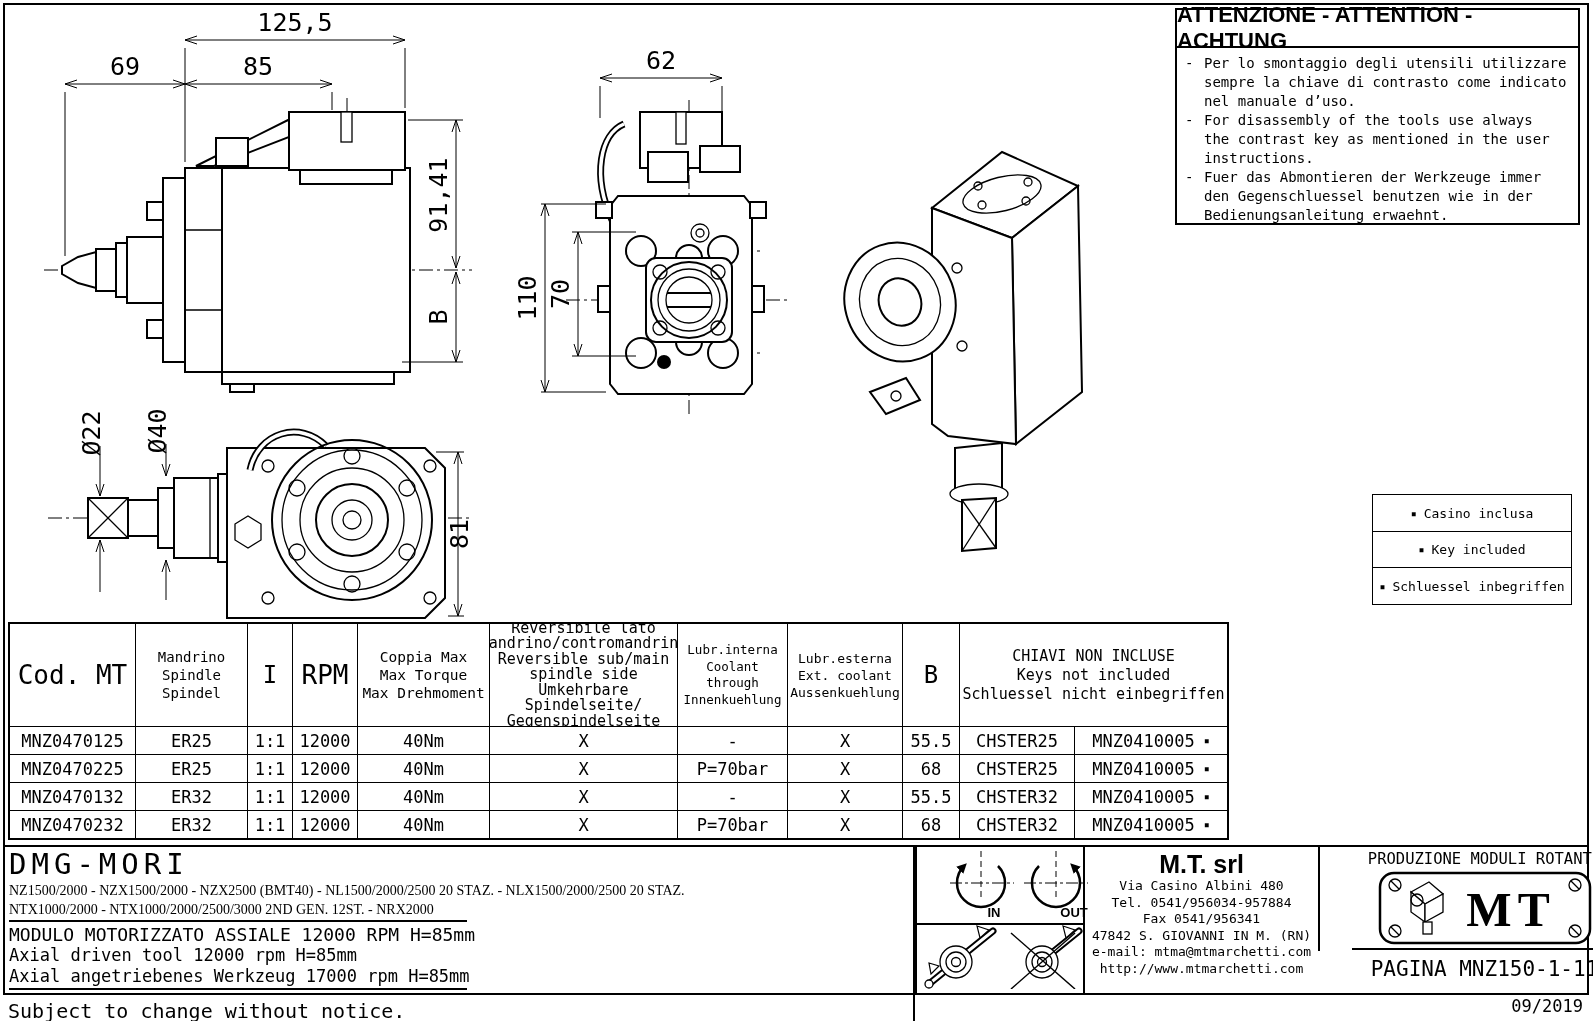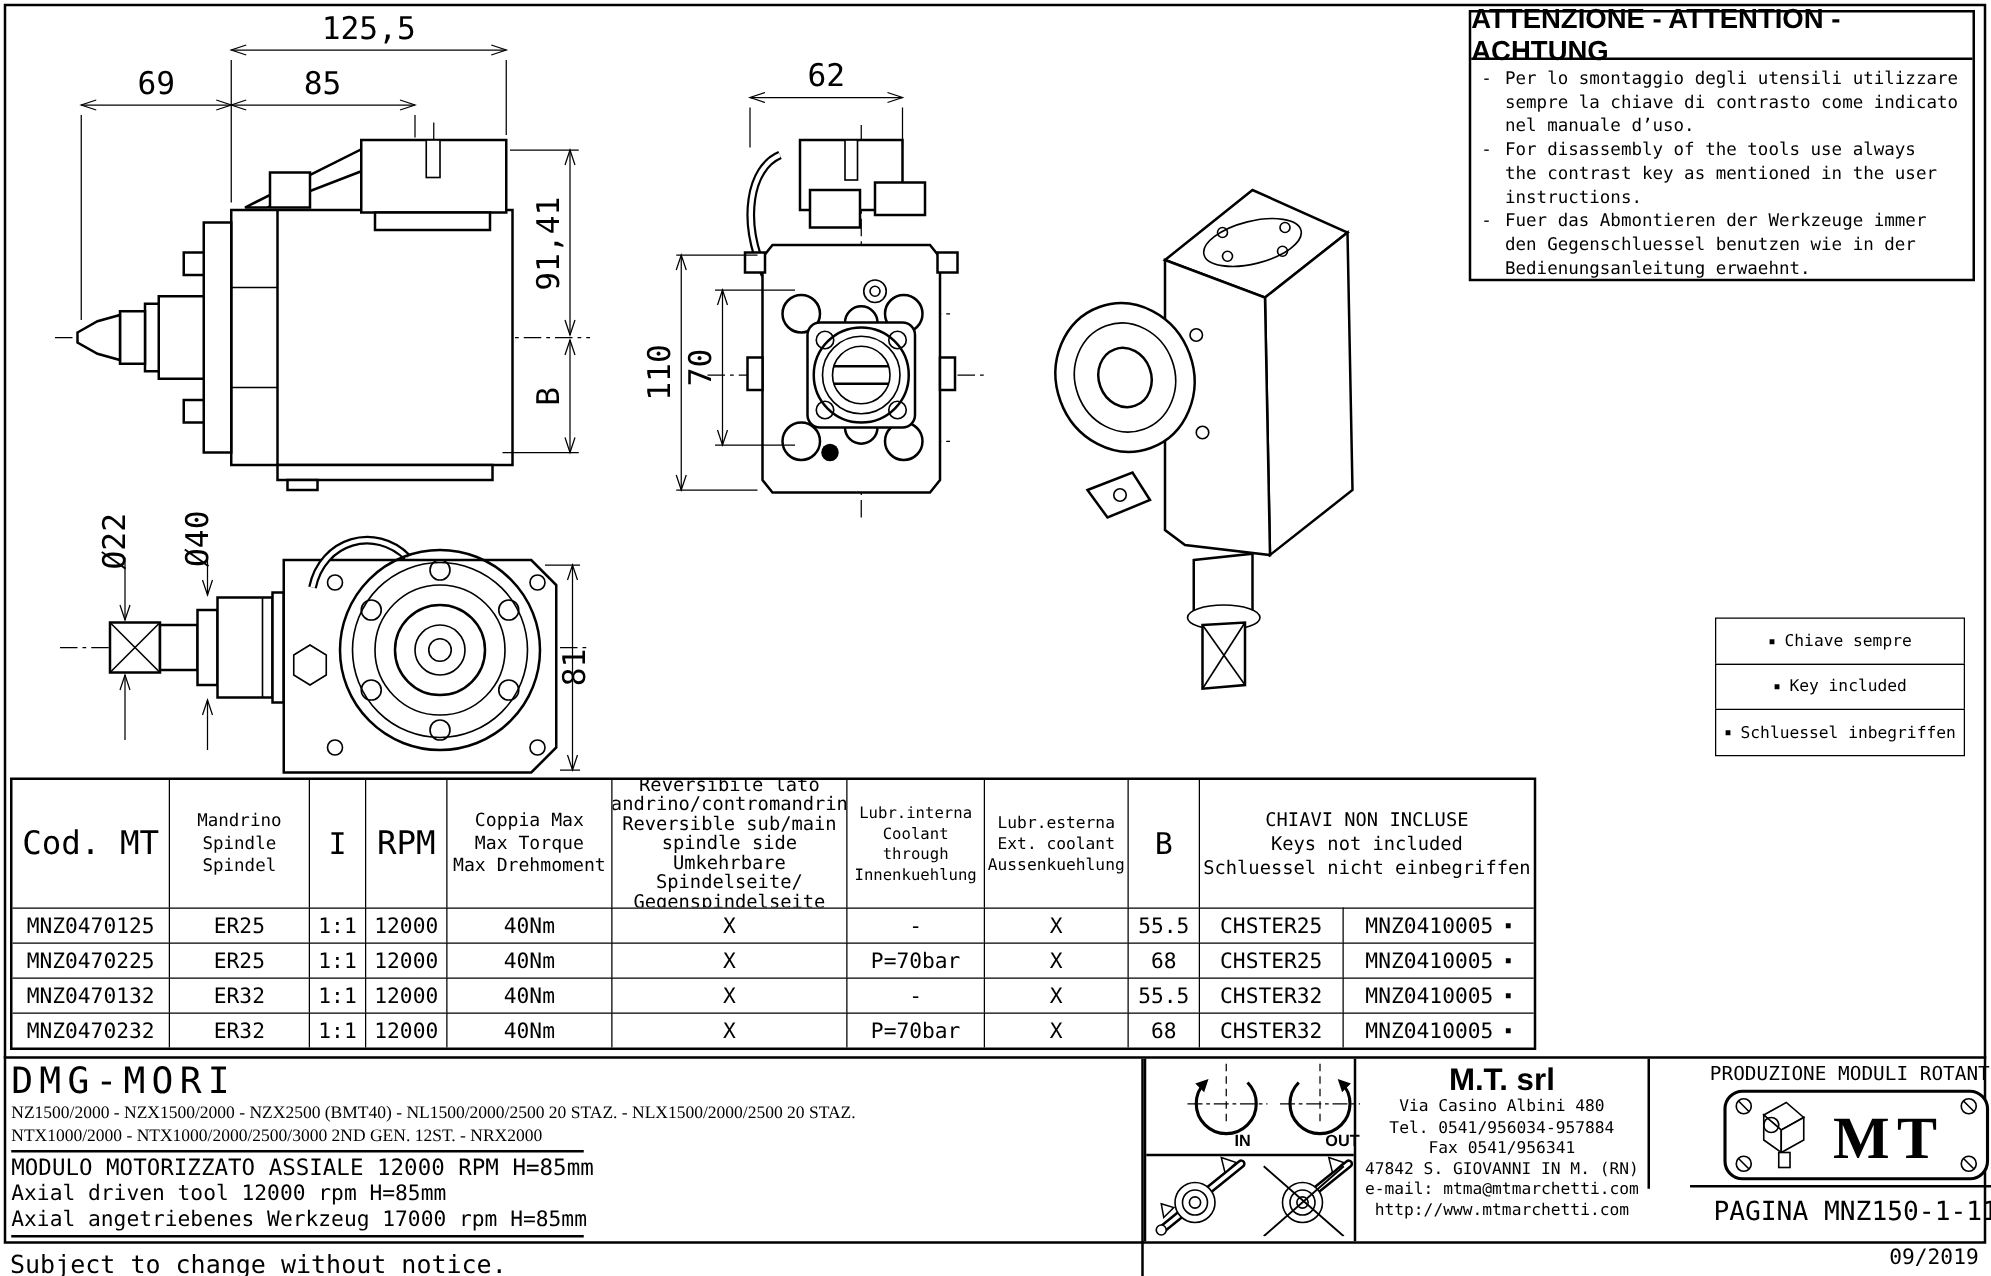--- a/index.html
+++ b/index.html
@@ -280,7 +280,7 @@
 <div class="abs key-notes">
   <div class="key-box">
     <span class="kbul">▪</span>
-    <span>Chiave sempre</span>
+    <span>Casino inclusa</span>
   </div>
   <div class="key-box">
     <span class="kbul">▪</span>

